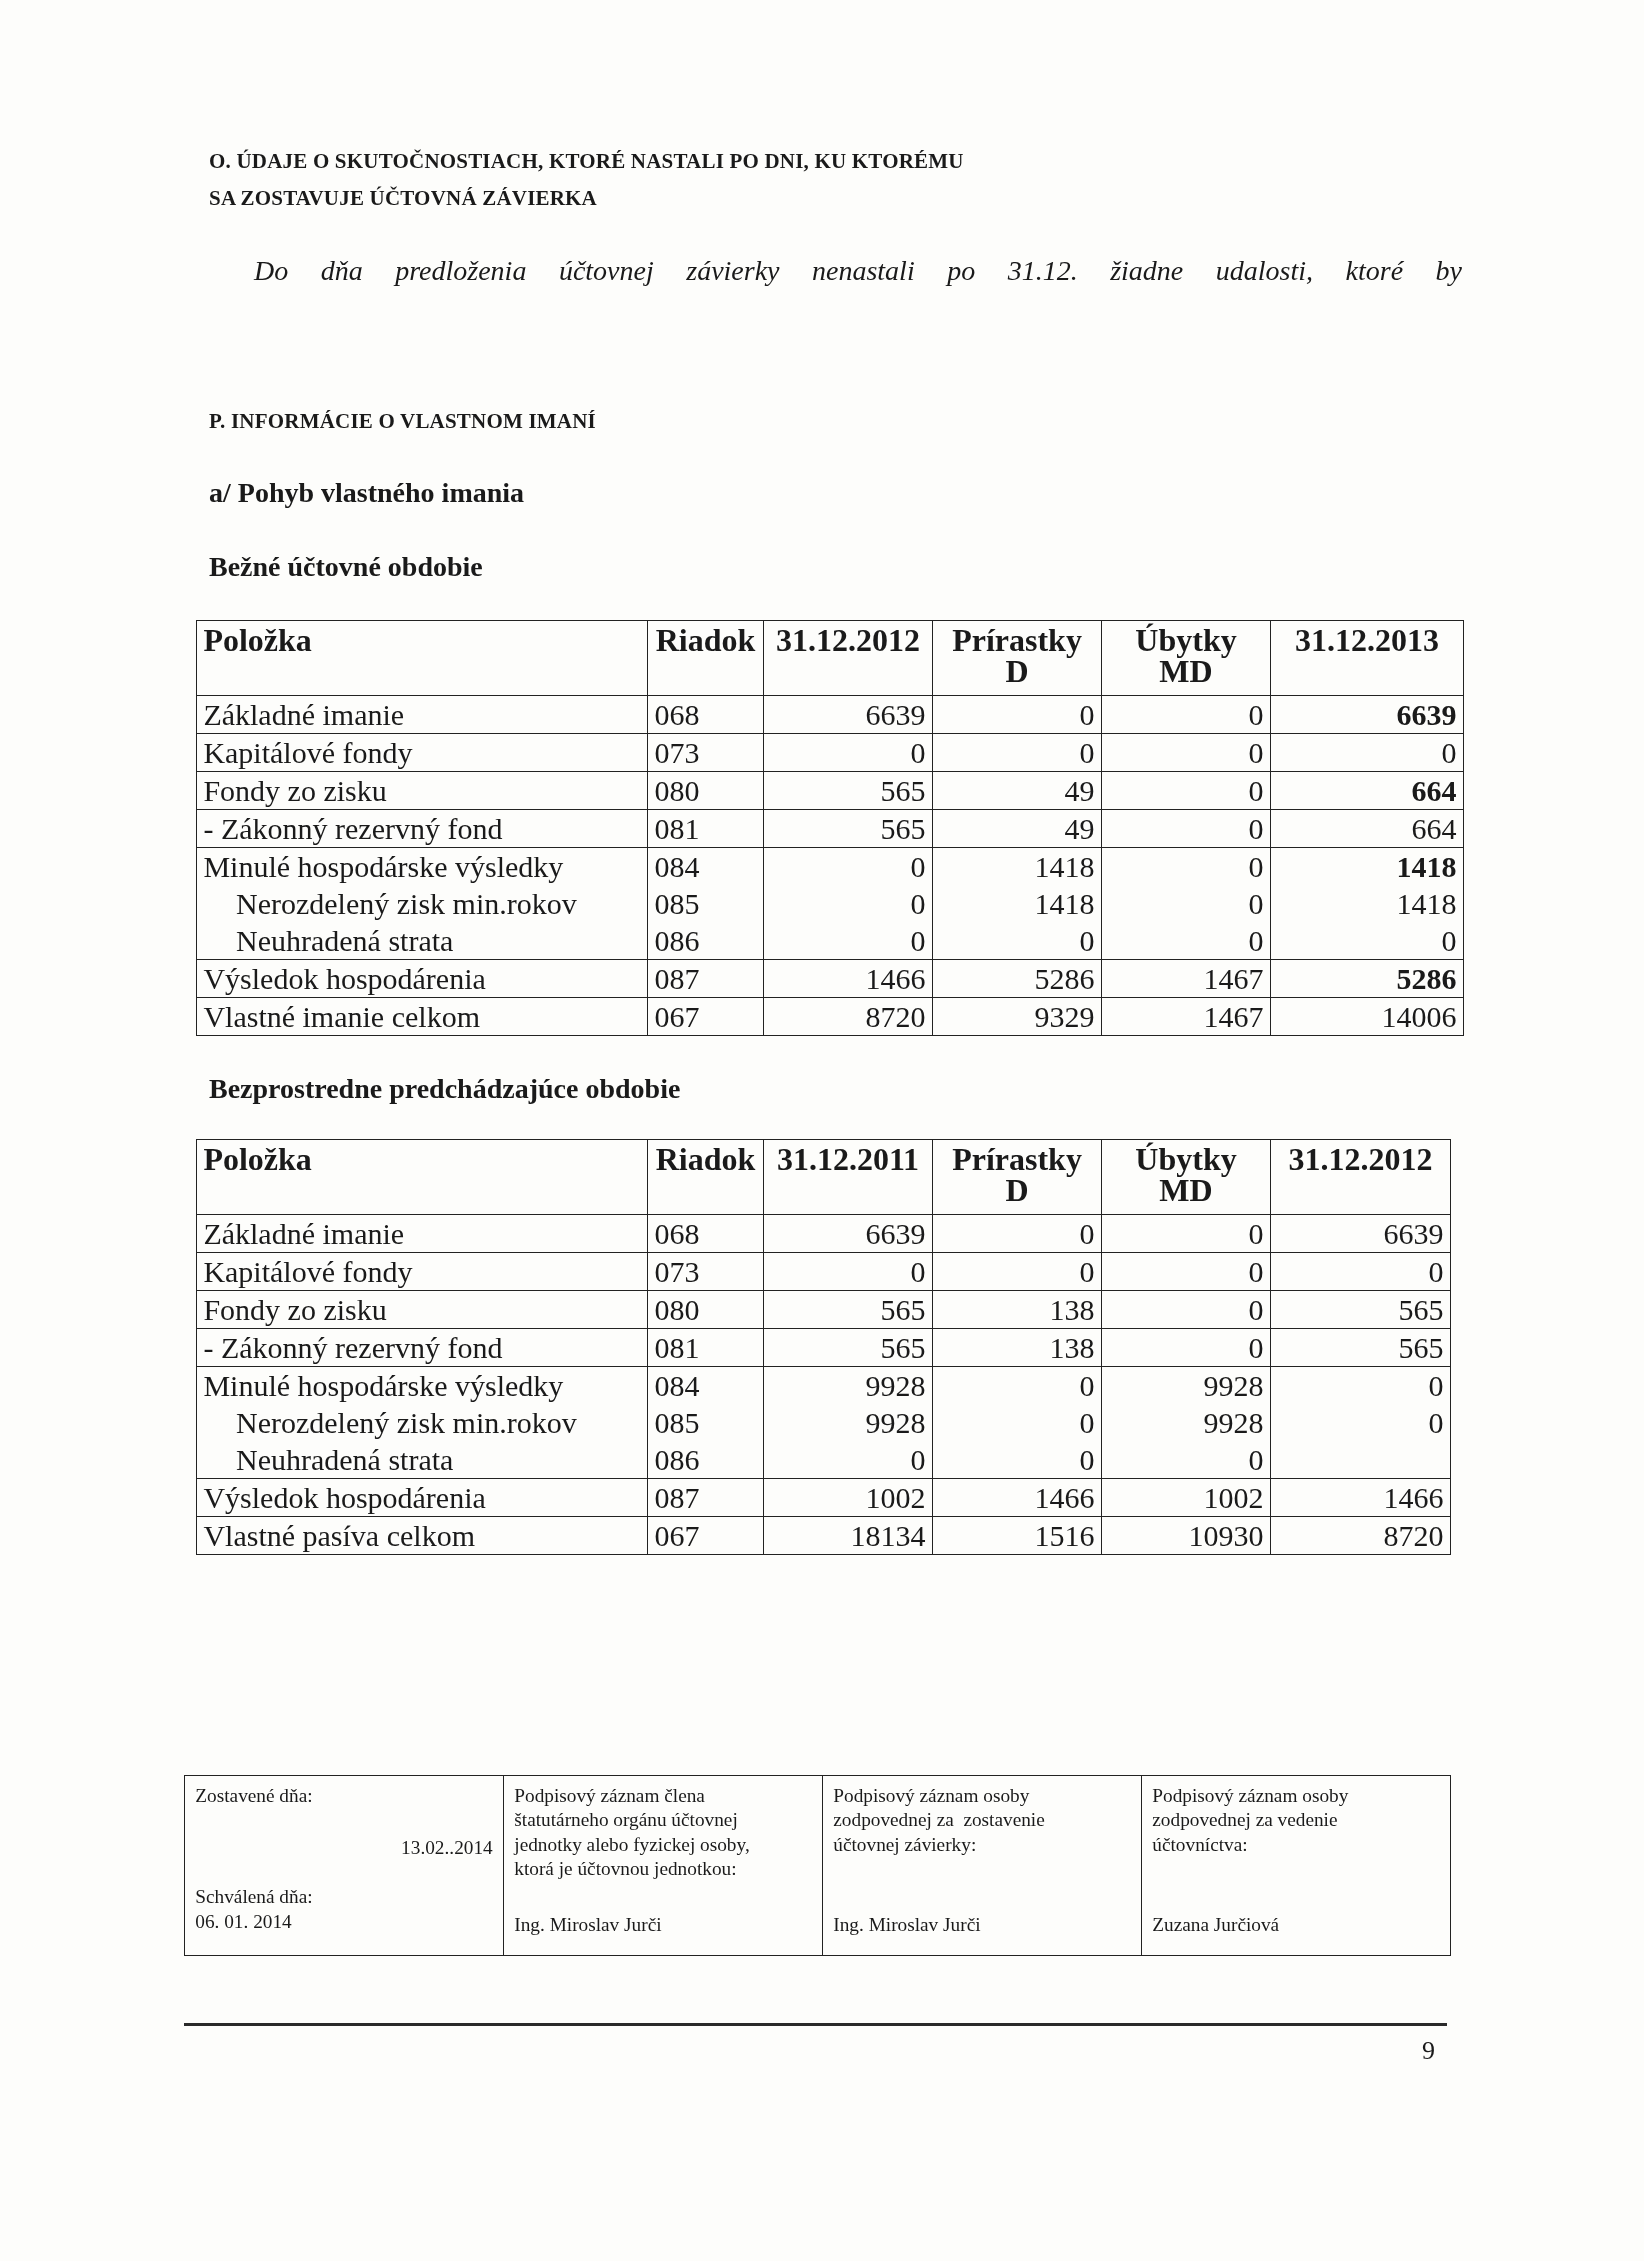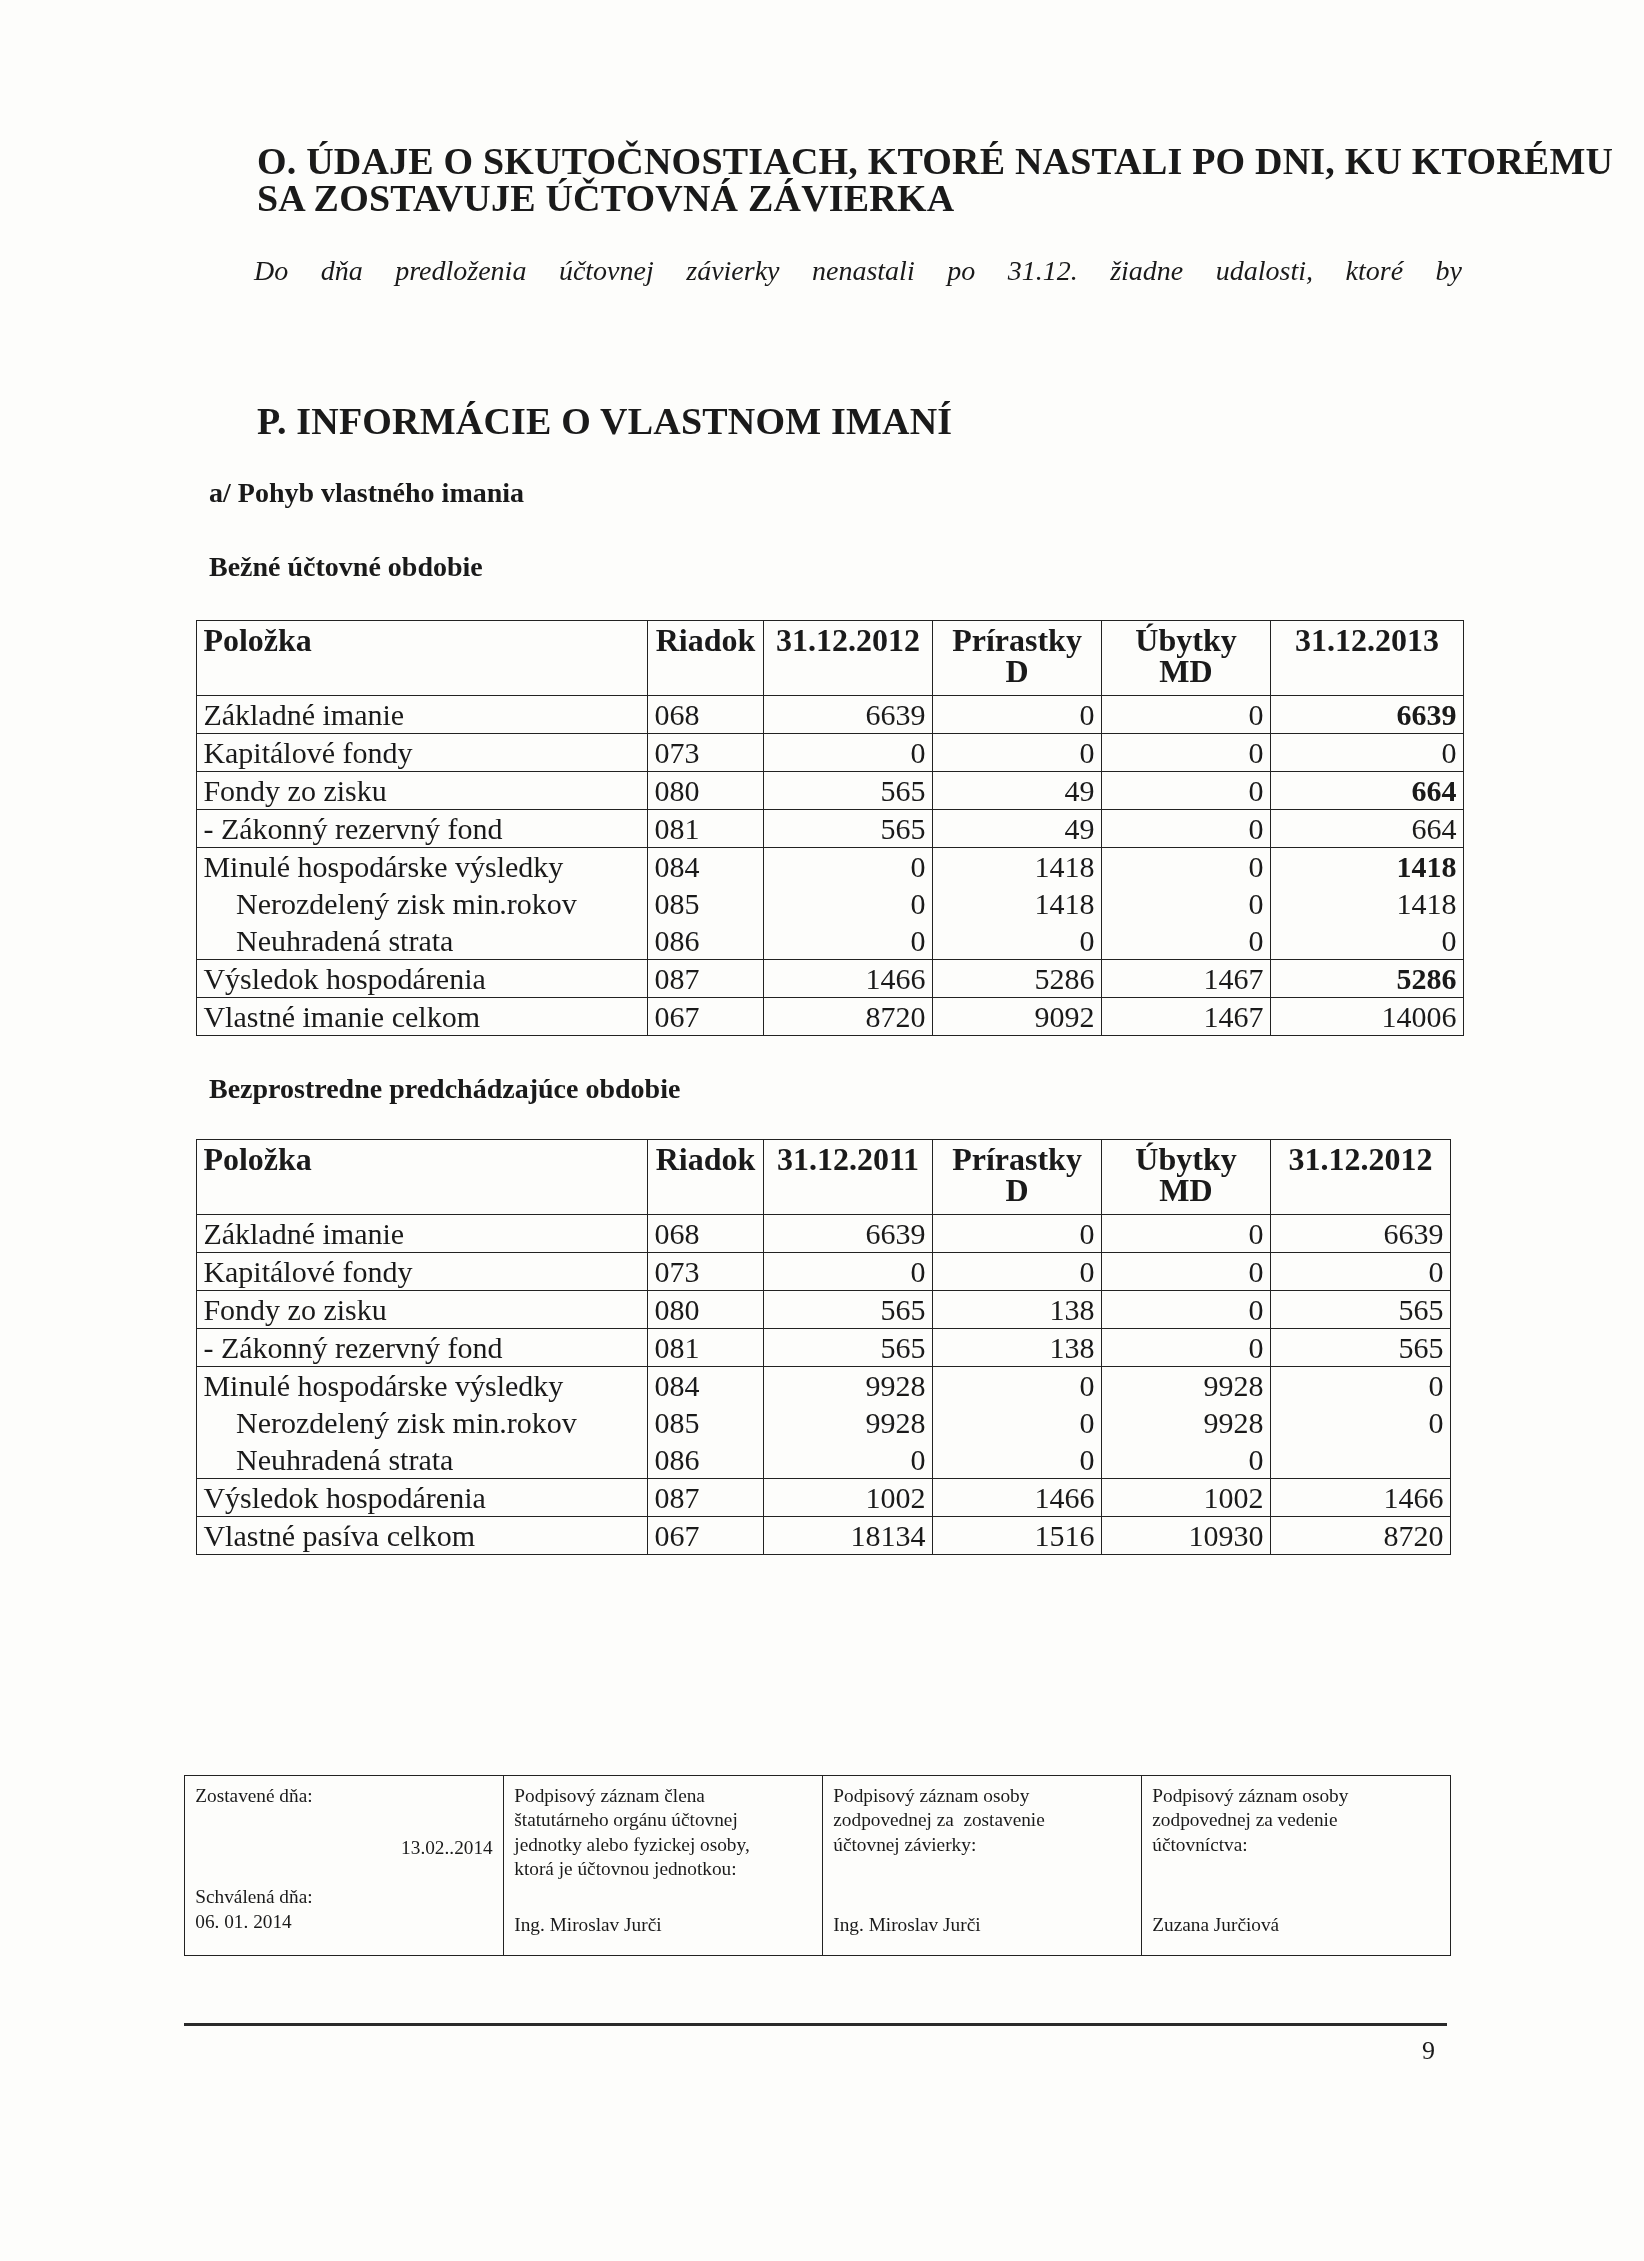--- a/index.html
+++ b/index.html
@@ -10,7 +10,7 @@
     color: #1a1a1a;
   }
   .abs { position: absolute; }
-  .h-main { font-weight: bold; font-size: 38px; line-height: 37px; letter-spacing: 0.2px; margin-left: 48px; }
+  .h-main { font-weight: bold; font-size: 21px; line-height: 37px; letter-spacing: 0.2px; }
   .para { font-size: 28px; line-height: 40px; }
   .h-sub { font-weight: bold; font-size: 28px; }
 

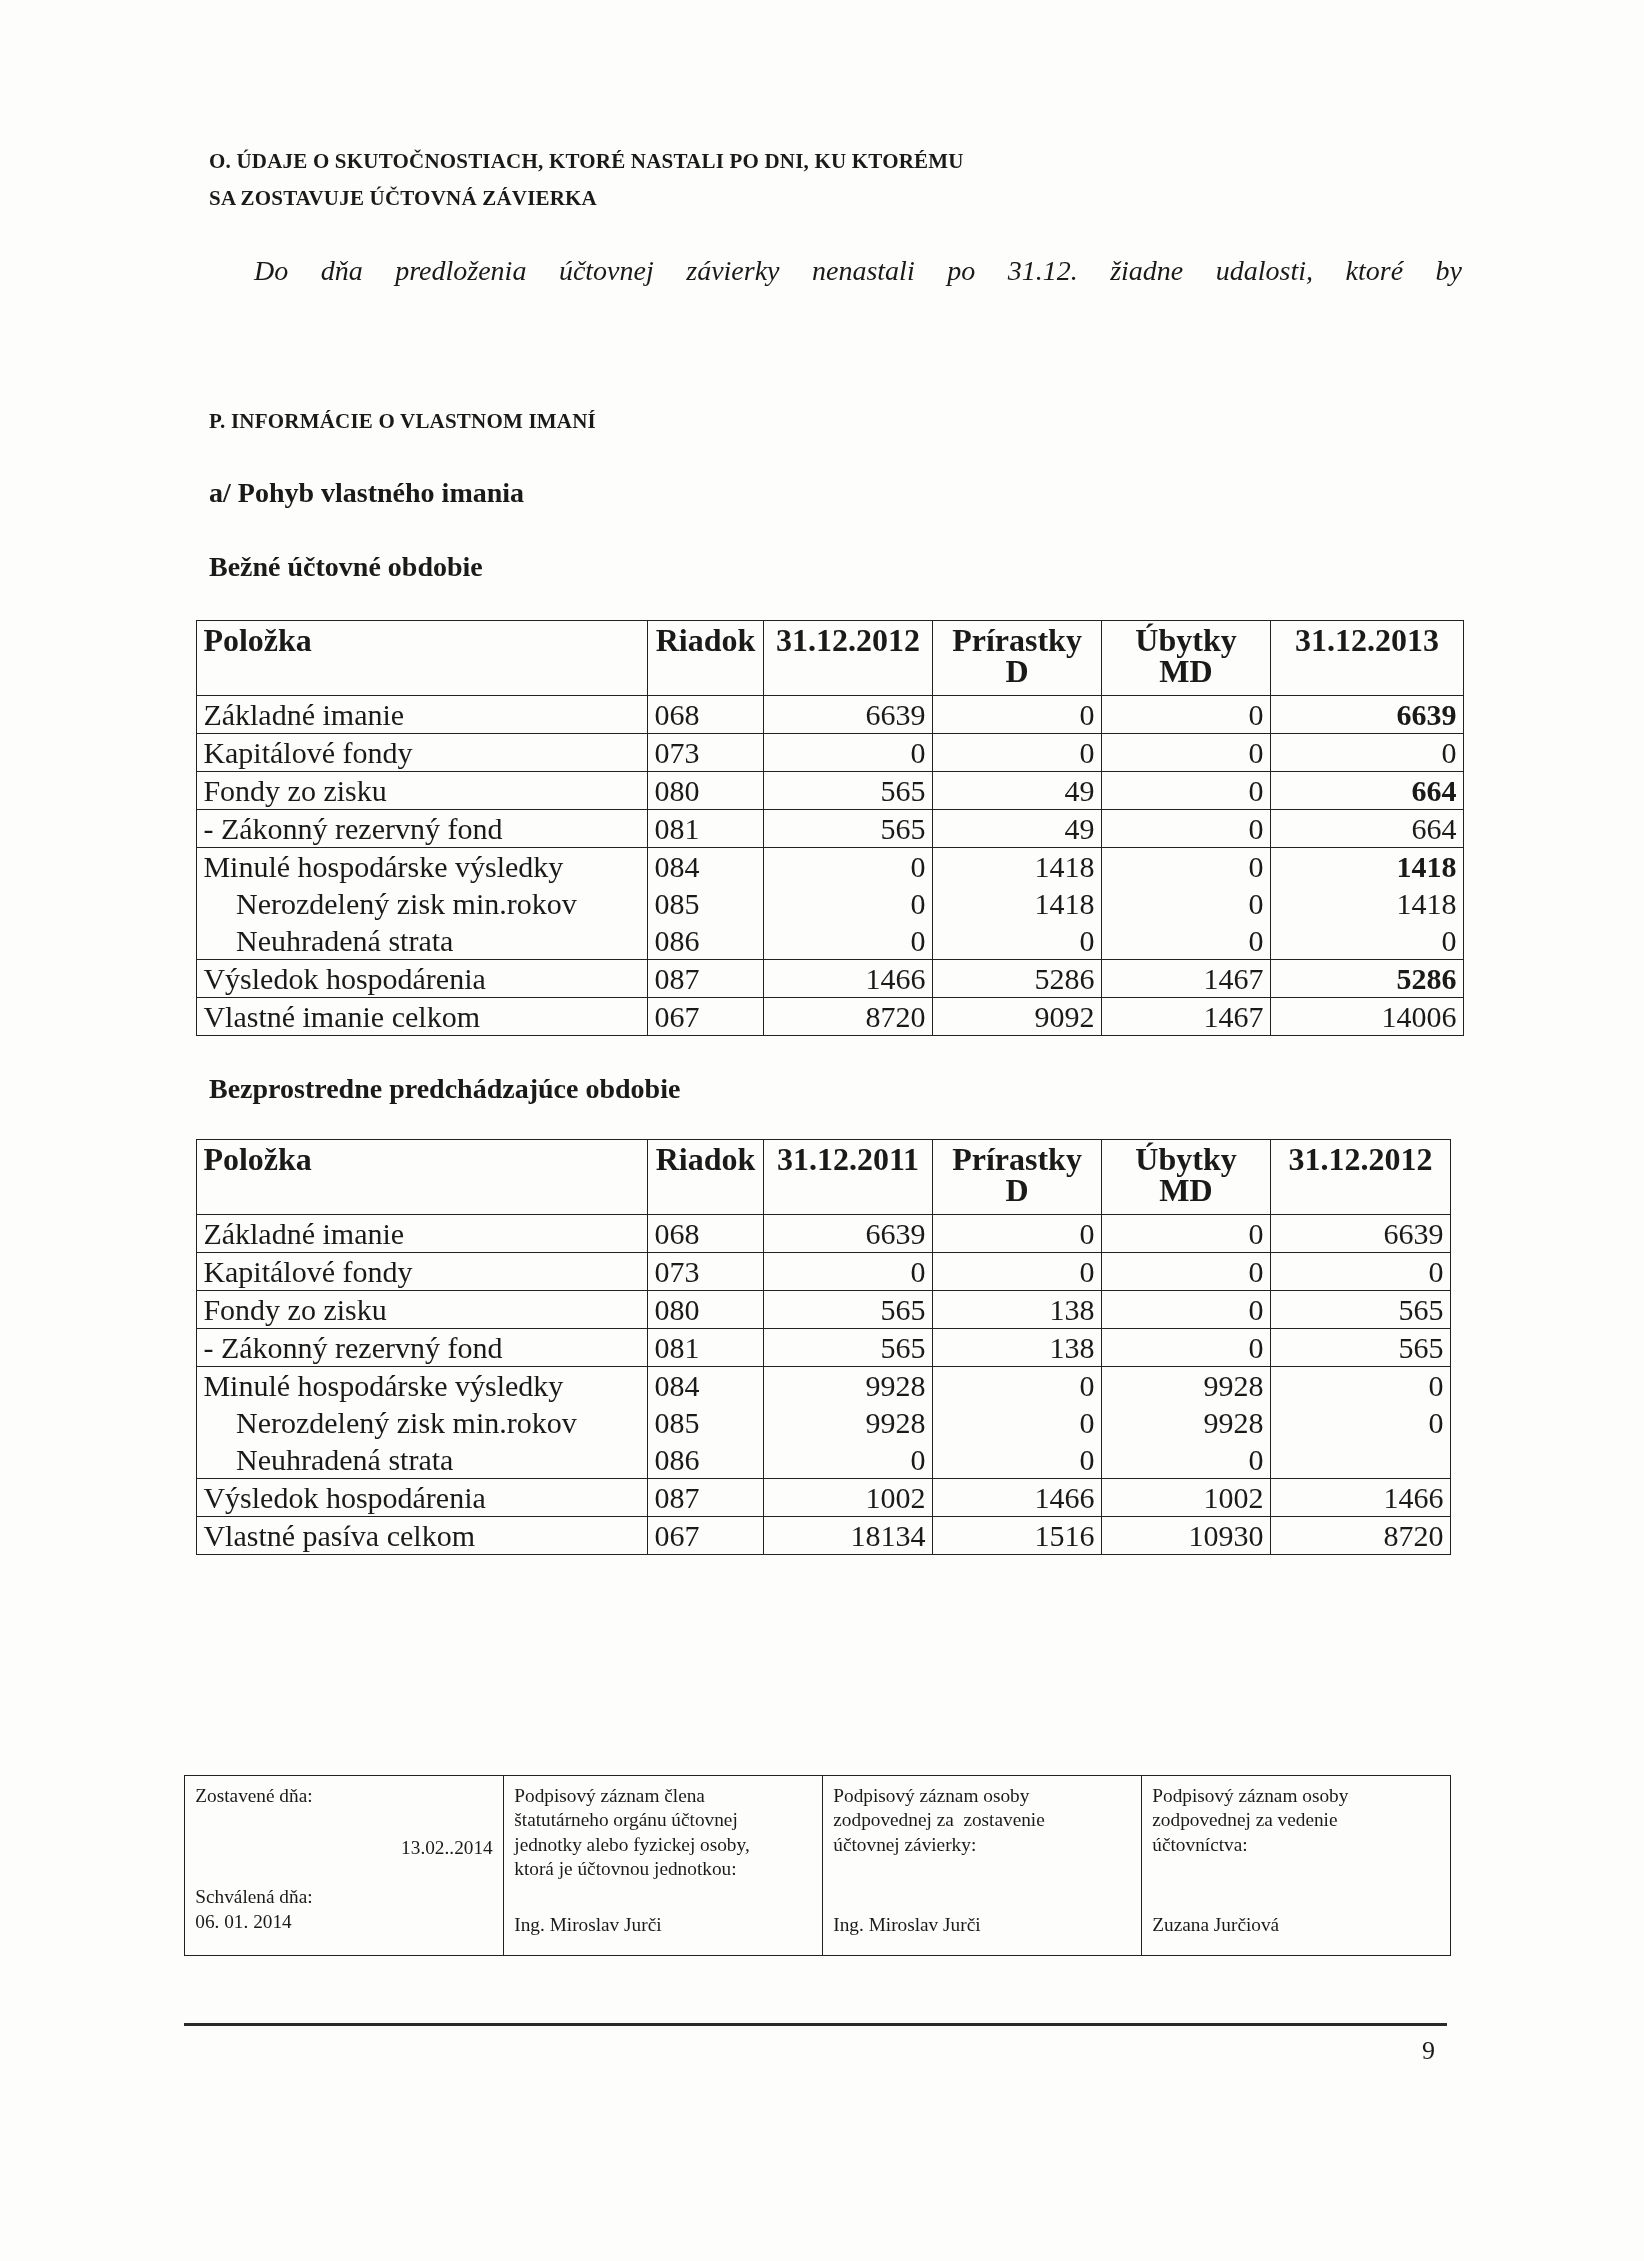--- a/index.html
+++ b/index.html
@@ -155,7 +155,7 @@
     <td class="label">Vlastné imanie celkom</td>
     <td class="riadok">067</td>
     <td>8720</td>
-    <td>9092</td>
+    <td>9329</td>
     <td>1467</td>
     <td>14006</td>
   </tr>

